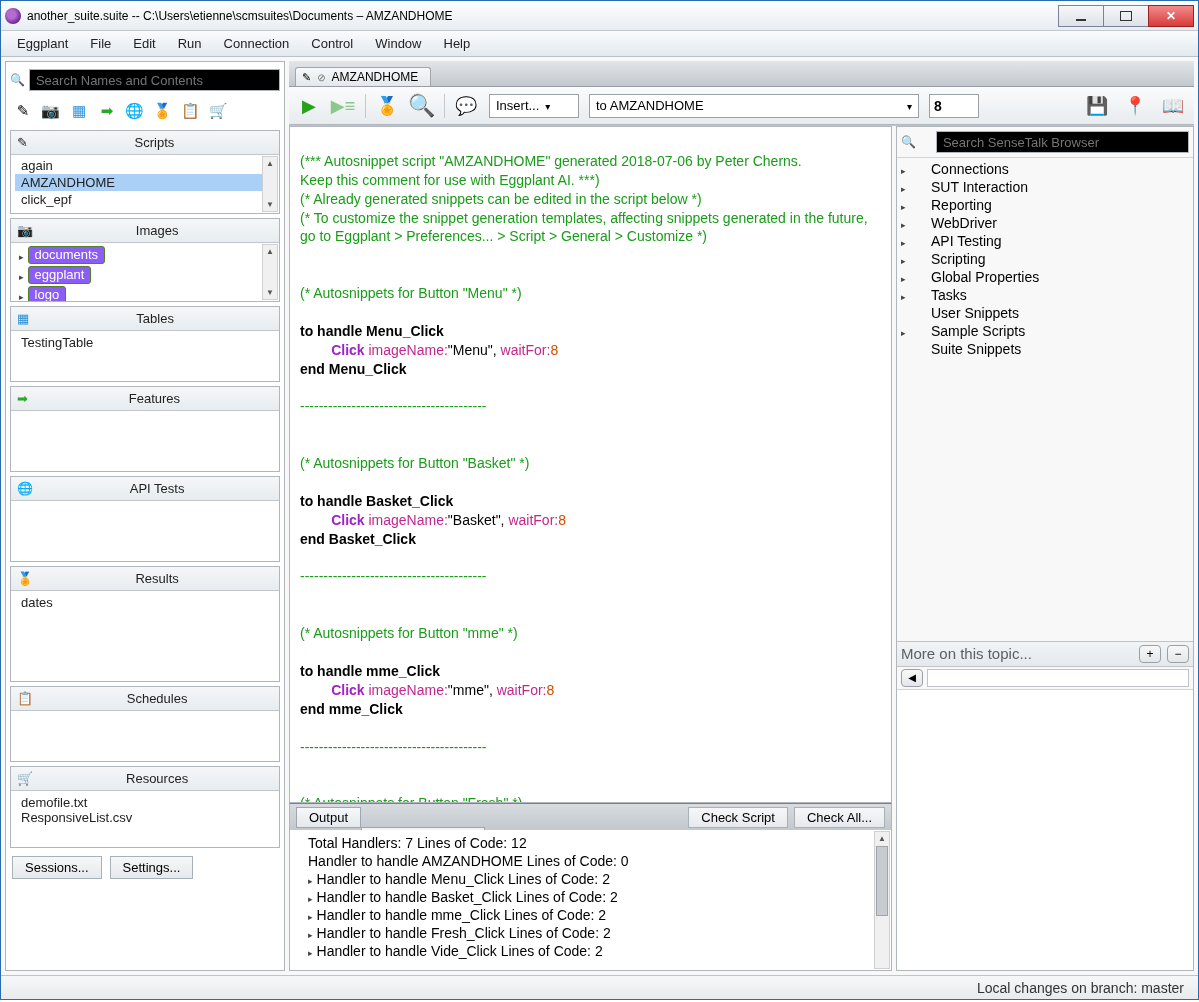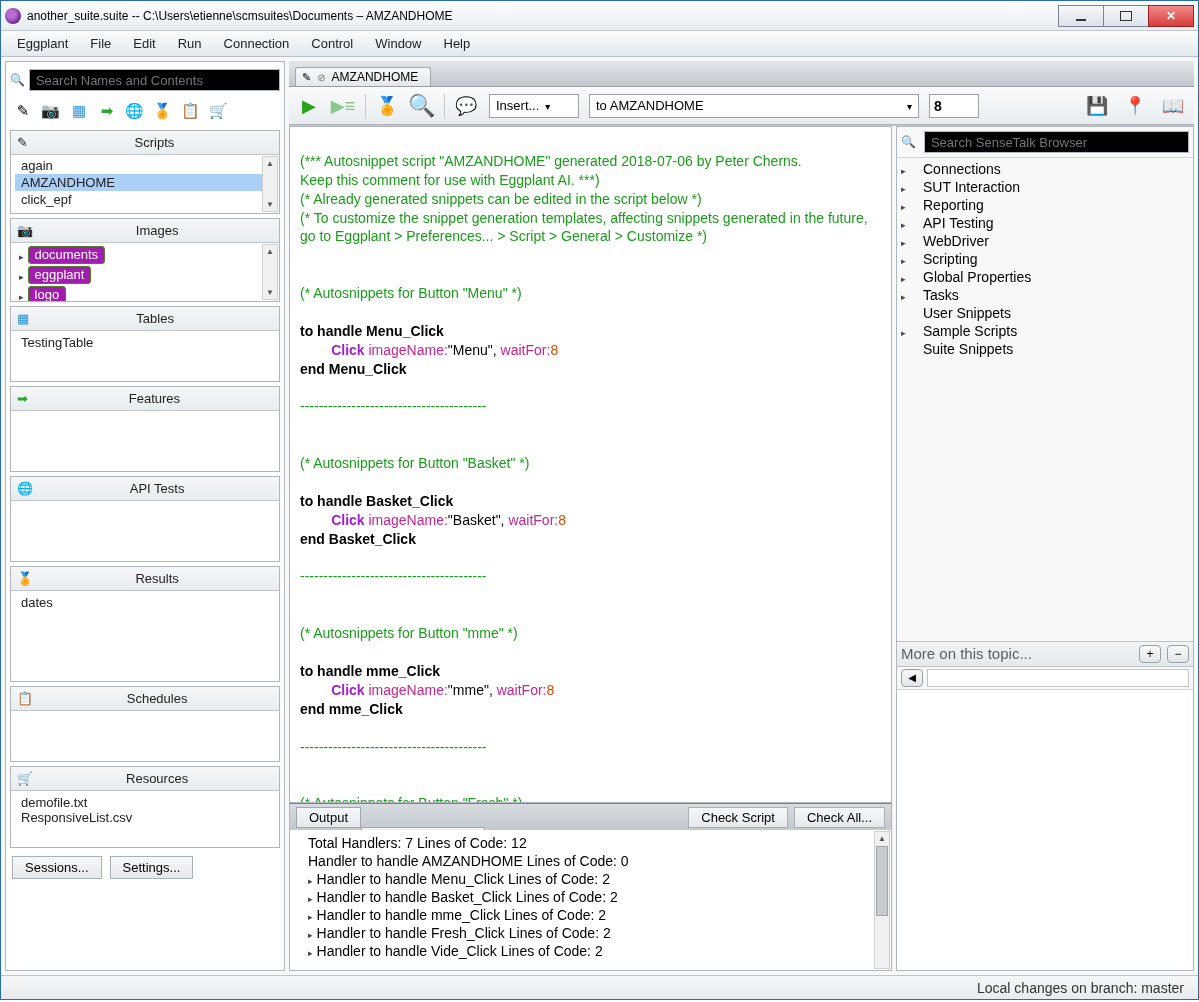--- a/index.html
+++ b/index.html
@@ -168,7 +168,7 @@
       border:1px solid #b0b6bc;
       margin-left:4px;
     }
-    .rb-search { display:flex; align-items:center; padding:4px; gap:8px; border-bottom:1px solid #d0d4d8; }
+    .rb-search { display:flex; align-items:center; padding:4px; gap:20px; border-bottom:1px solid #d0d4d8; }
     .rb-tree { flex:0 0 auto; padding: 2px 2px; font-size:14px; }
     .rb-row { display:flex; align-items:center; padding:1px 2px; gap:12px; }
     .rb-row .arrow::before{content:"▸"; font-size:9px; color:#444; width:10px; display:inline-block;}

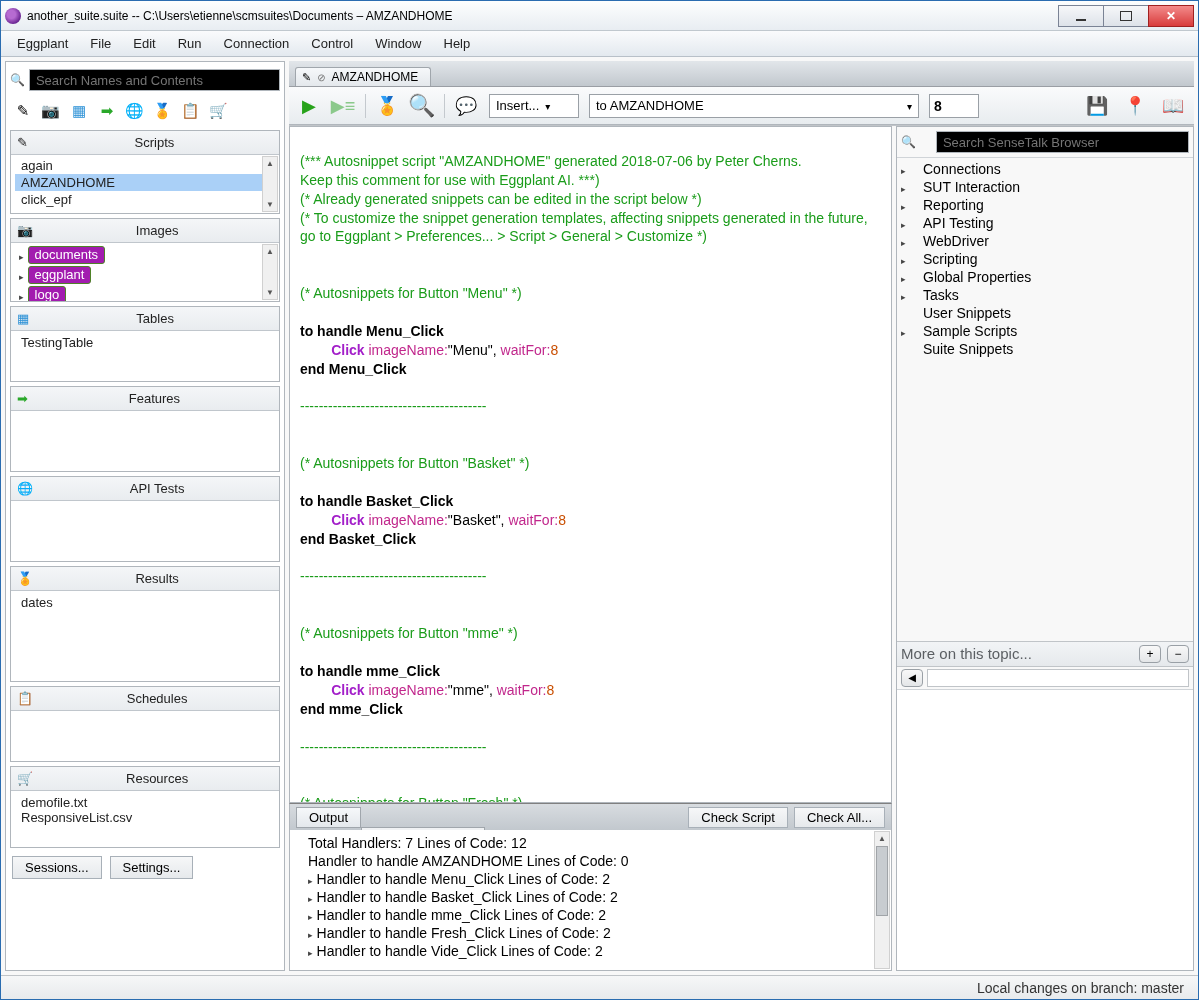--- a/index.html
+++ b/index.html
@@ -170,7 +170,7 @@
     }
     .rb-search { display:flex; align-items:center; padding:4px; gap:20px; border-bottom:1px solid #d0d4d8; }
     .rb-tree { flex:0 0 auto; padding: 2px 2px; font-size:14px; }
-    .rb-row { display:flex; align-items:center; padding:1px 2px; gap:12px; }
+    .rb-row { display:flex; align-items:center; padding:1px 2px; gap:20px; }
     .rb-row .arrow::before{content:"▸"; font-size:9px; color:#444; width:10px; display:inline-block;}
     .rb-row.noarr .arrow::before{content:""; width:10px; display:inline-block;}
     .rb-strip {

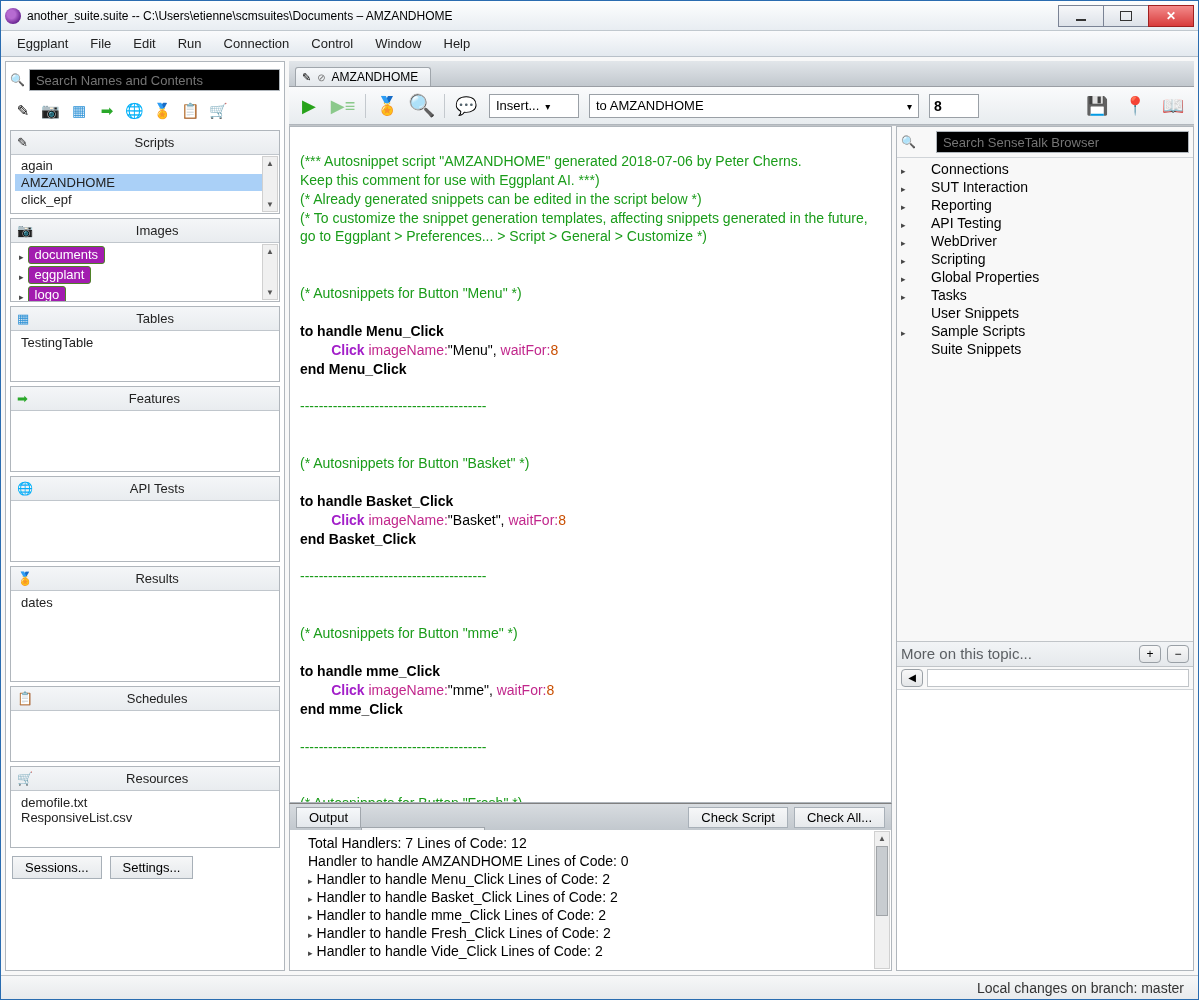--- a/index.html
+++ b/index.html
@@ -469,11 +469,11 @@
               </div>
             <div class="rb-row">
                 <span class="arrow"></span>
+                <span>WebDriver</span>
+              </div>
+            <div class="rb-row">
+                <span class="arrow"></span>
                 <span>API Testing</span>
-              </div>
-            <div class="rb-row">
-                <span class="arrow"></span>
-                <span>WebDriver</span>
               </div>
             <div class="rb-row">
                 <span class="arrow"></span>

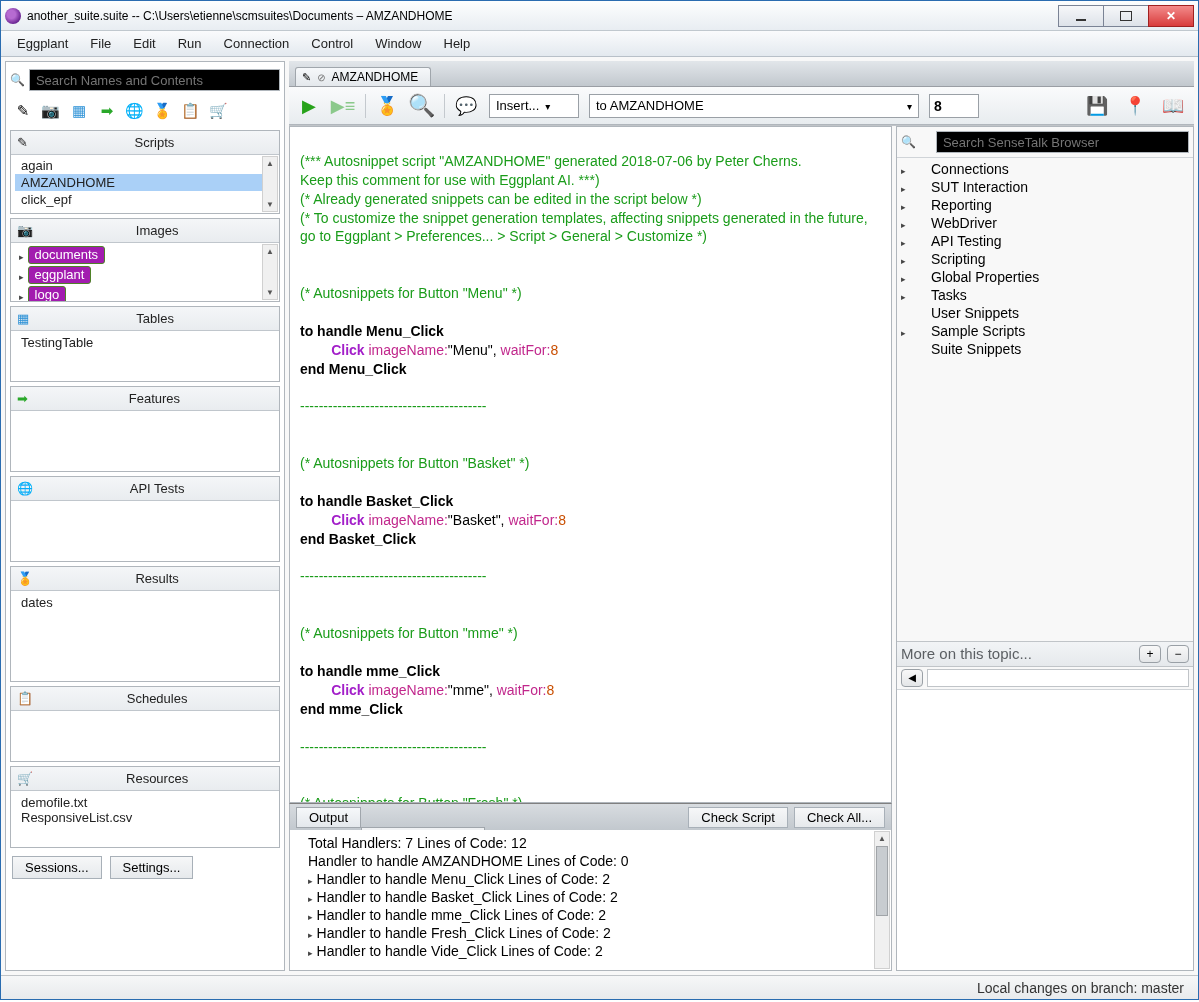--- a/index.html
+++ b/index.html
@@ -106,7 +106,7 @@
     .scroll-v::after{content:"▼"; padding:2px;}
     .img-item { display:flex; align-items:center; gap:4px; padding:1px 4px; }
     .img-item .arrow::before{content:"▸"; font-size:9px; color:#444;}
-    .img-tag { background:#a21caf; color:#fff; border-radius:3px; padding:0 6px; font-size:13px; line-height:16px; display:inline-block; border:1px solid #4f8228; }
+    .img-tag { background:#8b5cf6; color:#fff; border-radius:3px; padding:0 6px; font-size:13px; line-height:16px; display:inline-block; border:1px solid #4f8228; }
     .resources-list { padding:4px 10px; font-size:13px; }
     .footer-row { display:flex; gap:8px; padding: 6px 2px; }
     .footer-btn {

